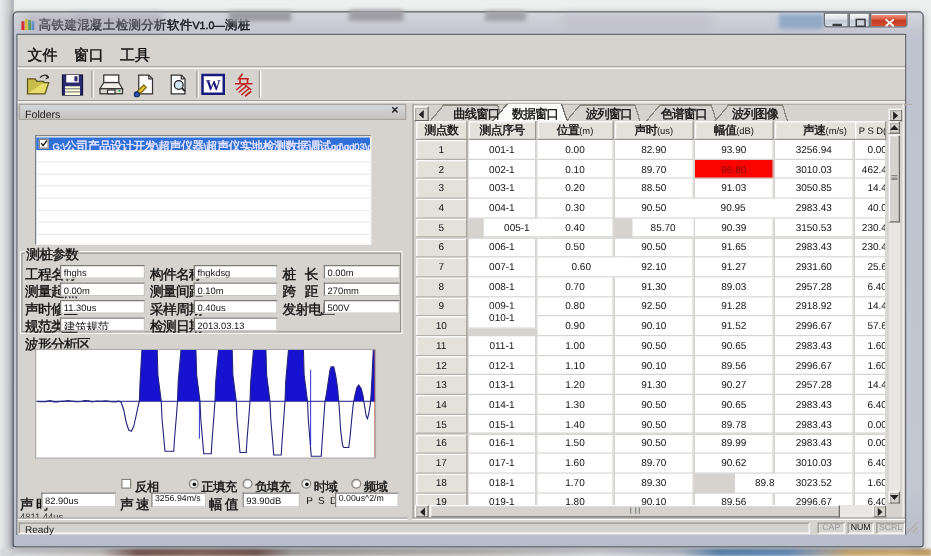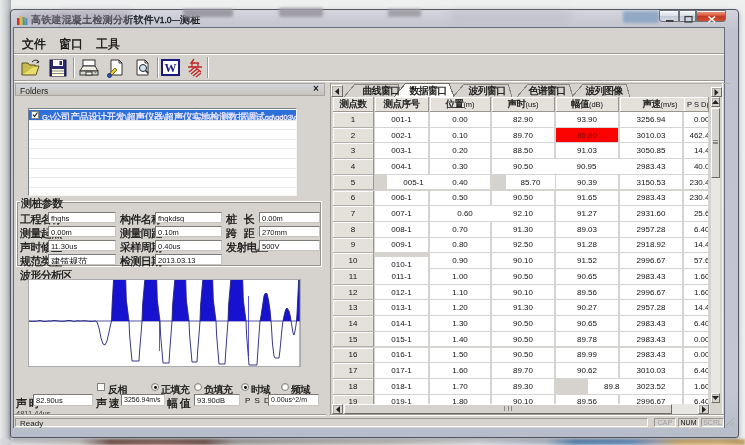--- a/index.html
+++ b/index.html
@@ -332,7 +332,7 @@
     <span>14.4</span>
   </div>
 <div class="tc th2" style="left:333px;top:253.3px;width:41px;height:15.7px;">10</div>
-<div class="tc" style="left:375px;top:257px;width:54px;height:15.7px;">010-1</div>
+<div class="tc" style="left:375px;top:247px;width:54px;height:15.7px;">010-1</div>
 <div class="tc" style="left:430px;top:253.3px;width:61px;height:15.7px;">0.90</div>
 <div class="tc" style="left:492px;top:253.3px;width:63px;height:15.7px;">90.10</div>
 <div class="tc" style="left:556px;top:253.3px;width:63px;height:15.7px;">91.52</div>

